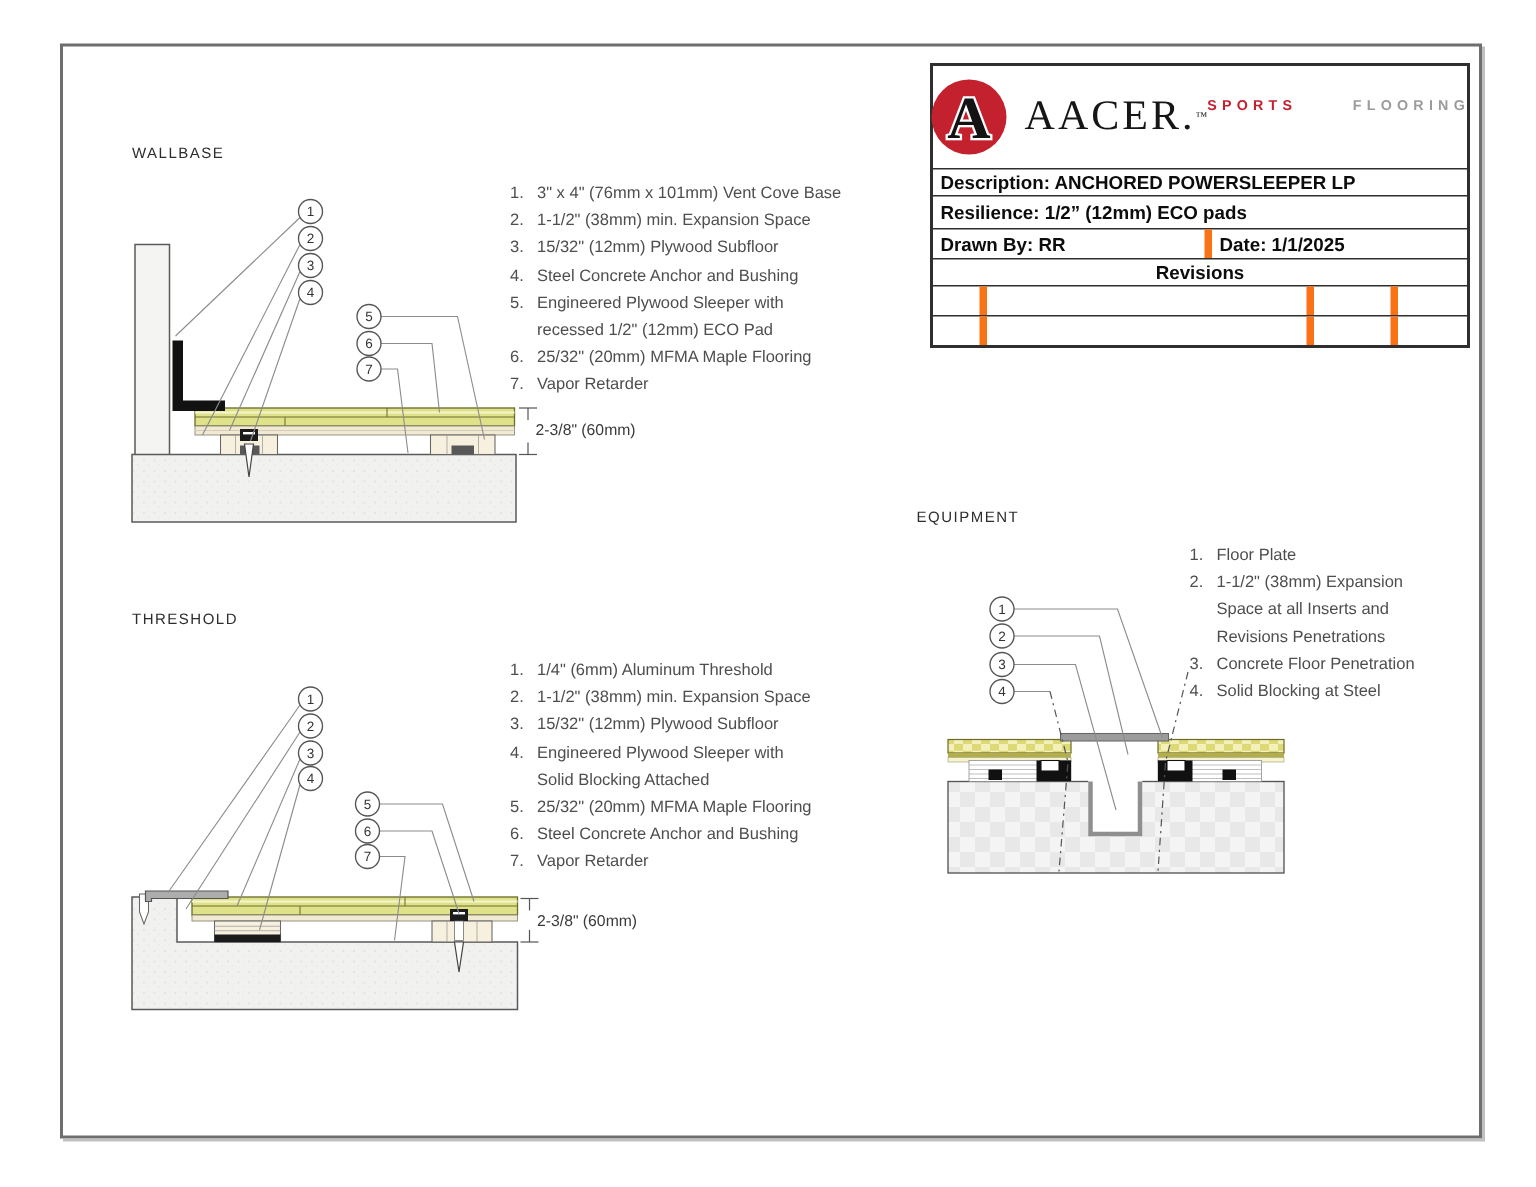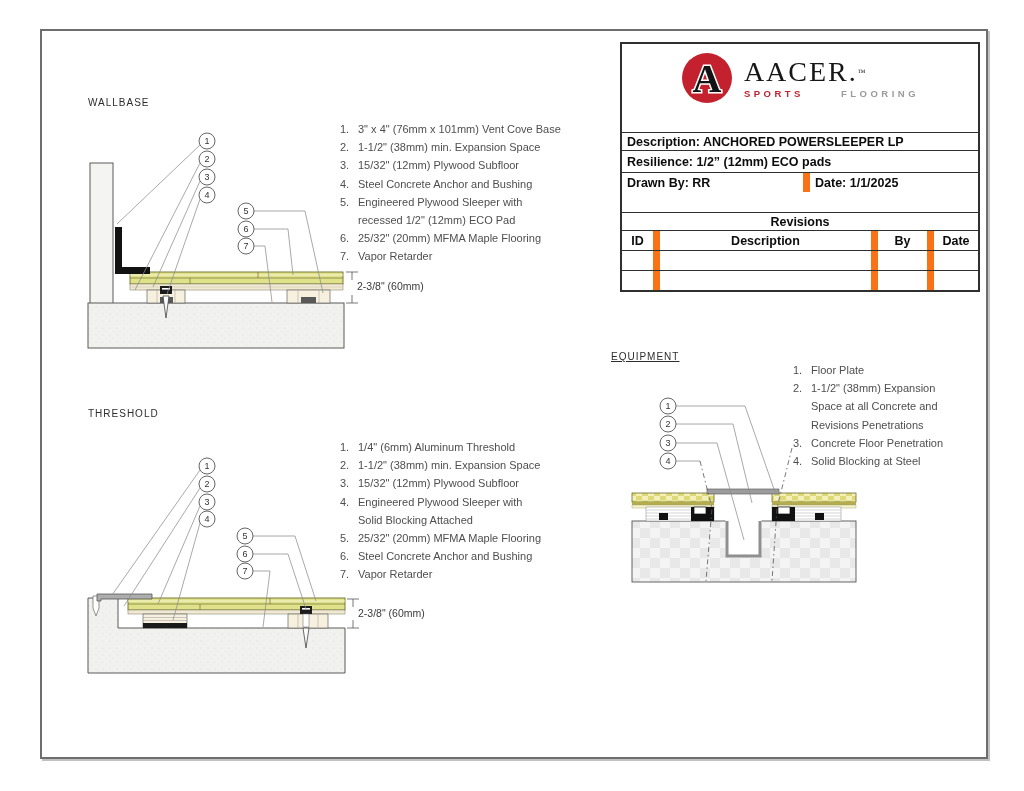--- a/index.html
+++ b/index.html
@@ -25,7 +25,7 @@
   .tb-cell.center{justify-content:center;}
   .h18{height:18px;margin-top:20px;} .h22{height:22px;} .h20{height:20px;}
   .logo-wrap{display:flex;align-items:center;gap:11px;}
-  .logo-text{display:flex;flex-direction:column;}
+  .logo-text{display:flex;flex-direction:row;}
   .brand-line{font-family:"Liberation Serif",serif;font-size:28px;font-weight:400;
               letter-spacing:2px;color:#161616;line-height:28px;}
   .brand-tm{font-size:8px;vertical-align:6px;letter-spacing:0;}

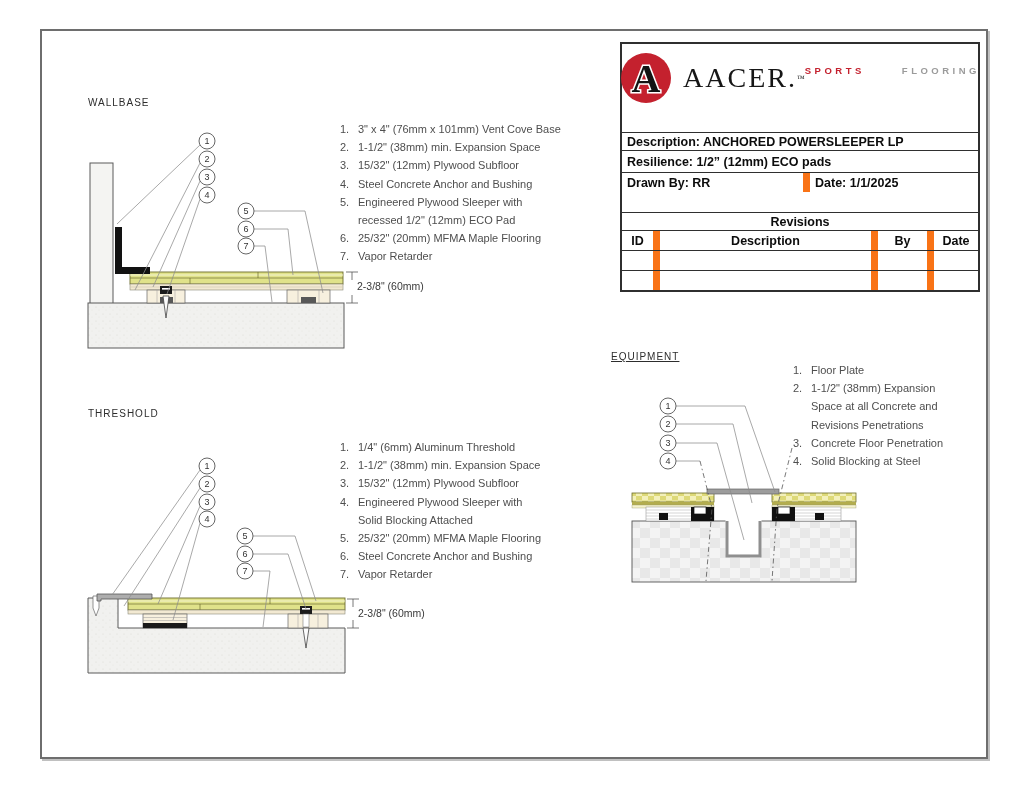--- a/index.html
+++ b/index.html
@@ -23,7 +23,7 @@
   .tb-cell{padding:1px 5px;box-sizing:border-box;display:flex;align-items:center;height:100%;}
   .tb-cell.bl{border-left:7px solid #f97316;}
   .tb-cell.center{justify-content:center;}
-  .h18{height:18px;margin-top:20px;} .h22{height:22px;} .h20{height:20px;}
+  .h18{height:18px;} .h22{height:22px;} .h20{height:20px;}
   .logo-wrap{display:flex;align-items:center;gap:11px;}
   .logo-text{display:flex;flex-direction:row;}
   .brand-line{font-family:"Liberation Serif",serif;font-size:28px;font-weight:400;

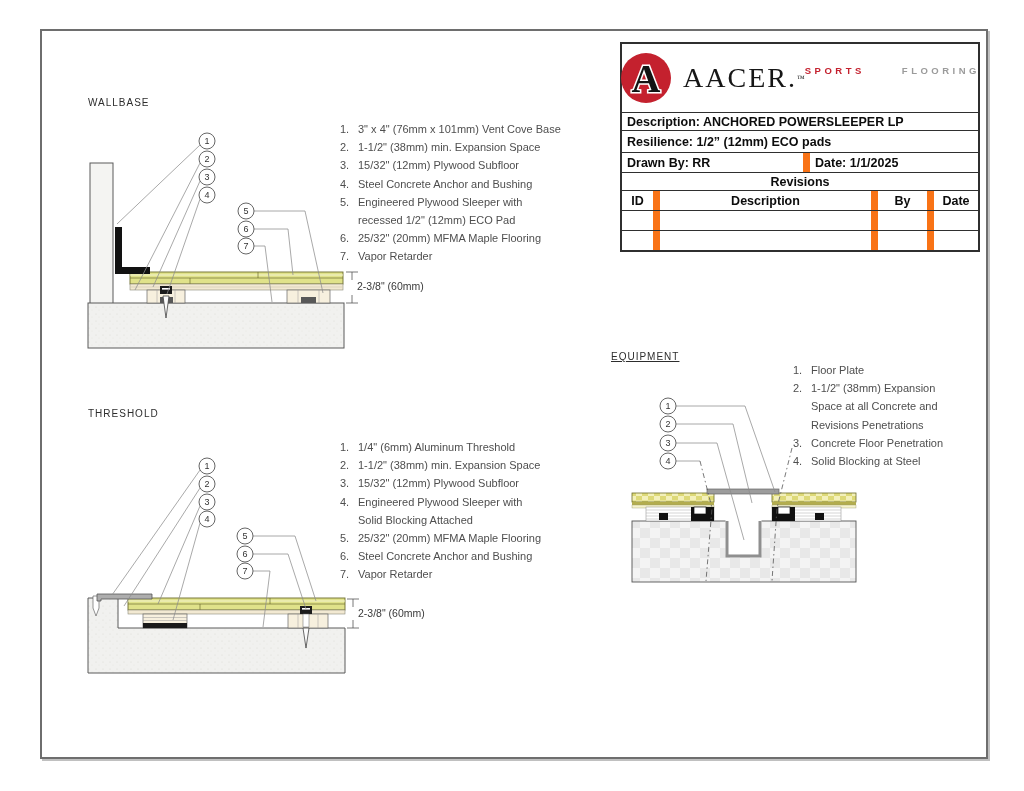--- a/index.html
+++ b/index.html
@@ -21,7 +21,7 @@
   .tb-row.first{border-top:none;}
   .tb-logo{height:68px;justify-content:center;}
   .tb-cell{padding:1px 5px;box-sizing:border-box;display:flex;align-items:center;height:100%;}
-  .tb-cell.bl{border-left:7px solid #f97316;}
+  .tb-cell.bl{border-left:5px solid #f97316;}
   .tb-cell.center{justify-content:center;}
   .h18{height:18px;} .h22{height:22px;} .h20{height:20px;}
   .logo-wrap{display:flex;align-items:center;gap:11px;}

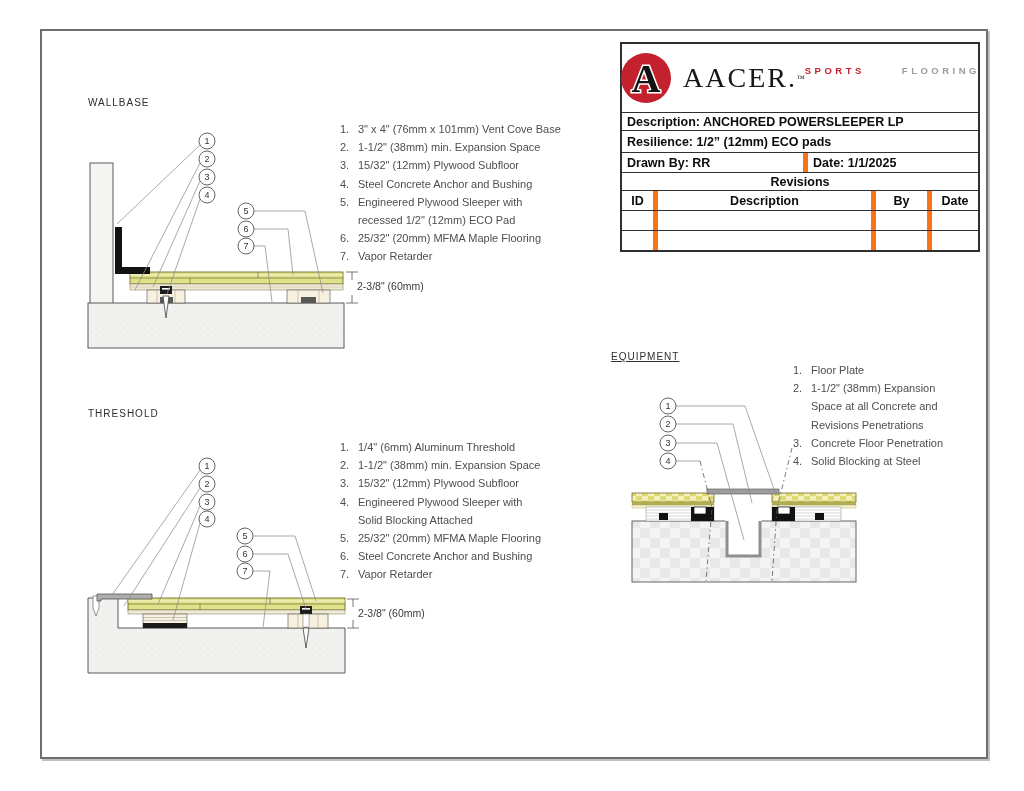--- a/index.html
+++ b/index.html
@@ -442,10 +442,10 @@
       <div class="tb-cell center" style="flex:1;">Revisions</div>
     </div>
     <div class="tb-row h20">
-      <div class="tb-cell center" style="width:31px;">ID</div>
-      <div class="tb-cell bl center" style="flex:1;">Description</div>
-      <div class="tb-cell bl center" style="width:56px;">By</div>
-      <div class="tb-cell bl center" style="width:51px;">Date</div>
+      <div class="tb-cell" style="width:31px;"></div>
+      <div class="tb-cell bl" style="flex:1;"></div>
+      <div class="tb-cell bl" style="width:56px;"></div>
+      <div class="tb-cell bl" style="width:51px;"></div>
     </div>
     <div class="tb-row h20">
       <div class="tb-cell" style="width:31px;"></div>
@@ -453,12 +453,6 @@
       <div class="tb-cell bl" style="width:56px;"></div>
       <div class="tb-cell bl" style="width:51px;"></div>
     </div>
-    <div class="tb-row h20">
-      <div class="tb-cell" style="width:31px;"></div>
-      <div class="tb-cell bl" style="flex:1;"></div>
-      <div class="tb-cell bl" style="width:56px;"></div>
-      <div class="tb-cell bl" style="width:51px;"></div>
-    </div>
   </div>
 
 </div>

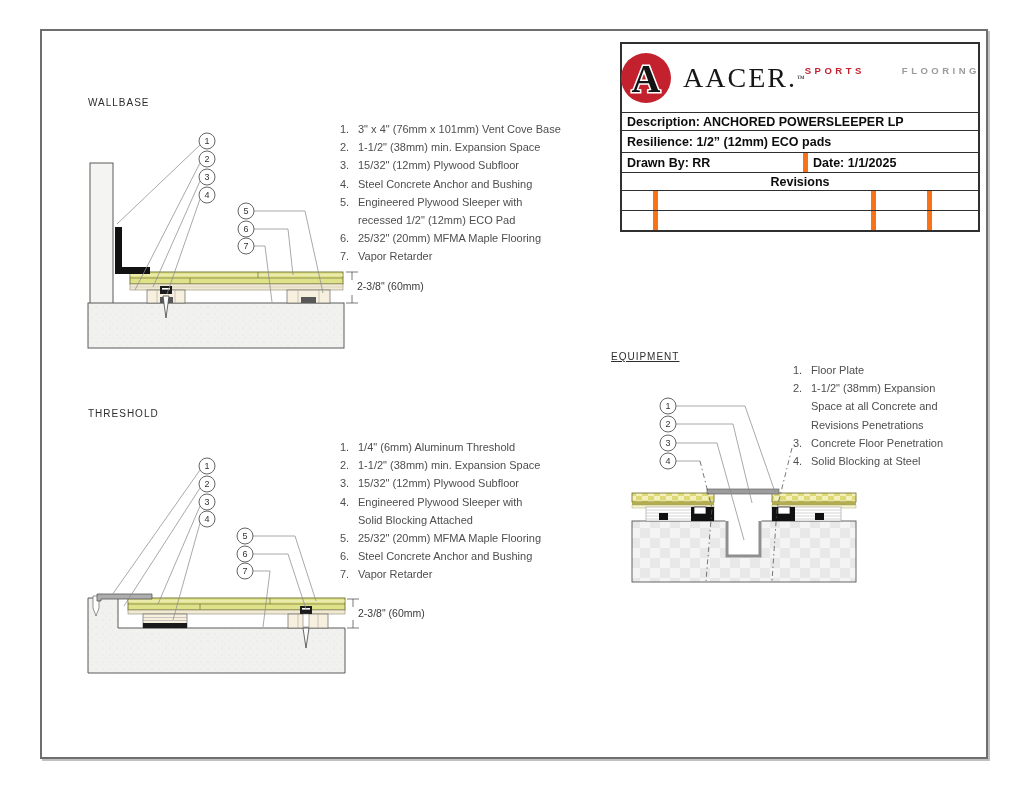--- a/index.html
+++ b/index.html
@@ -312,7 +312,7 @@
       </div>
   </div>
 
-  <div class="sec-title" style="left:611px;top:351px;text-decoration:underline;">EQUIPMENT</div>
+  <div class="sec-title" style="left:611px;top:340px;">EQUIPMENT</div>
 
   <svg class="drawing" style="left:600px;top:388px;" width="300" height="272" viewBox="0 0 300 272">
 

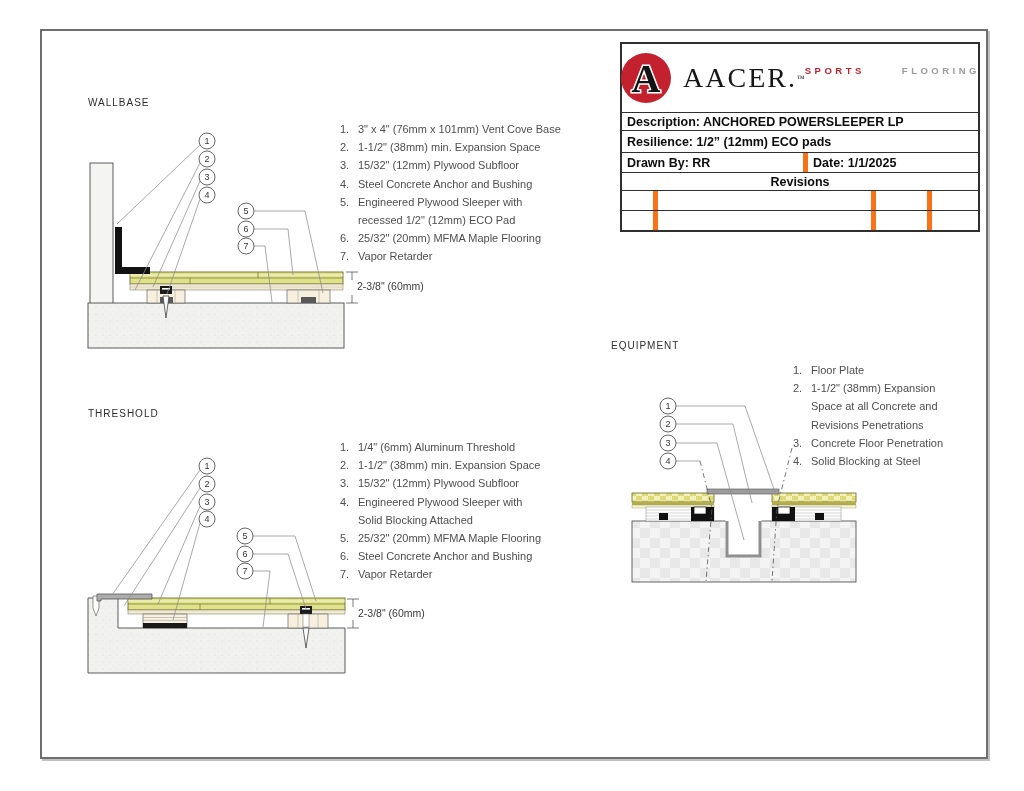--- a/index.html
+++ b/index.html
@@ -396,7 +396,7 @@
       </div>
     <div class="note-row">
         <span class="note-num"></span>
-        <span class="note-text">Space at all Concrete and</span>
+        <span class="note-text">Space at all Inserts and</span>
       </div>
     <div class="note-row">
         <span class="note-num"></span>

